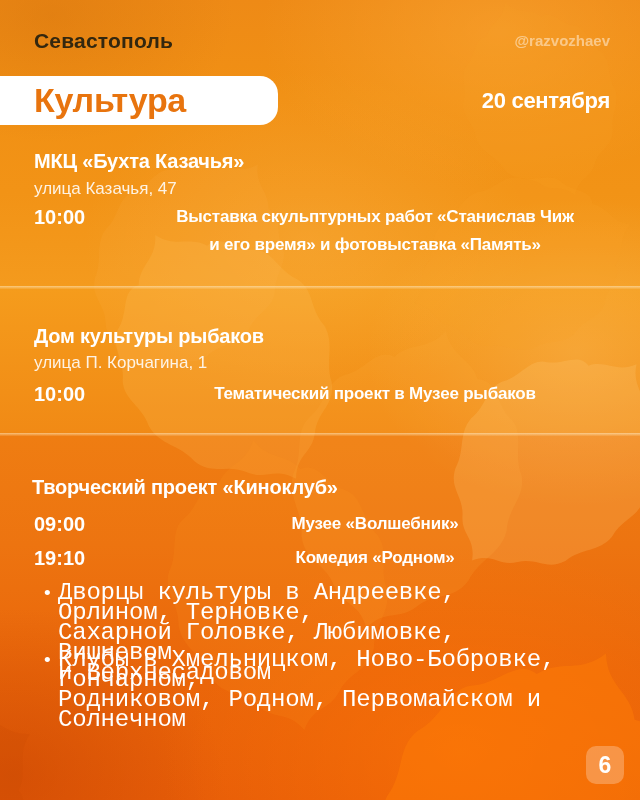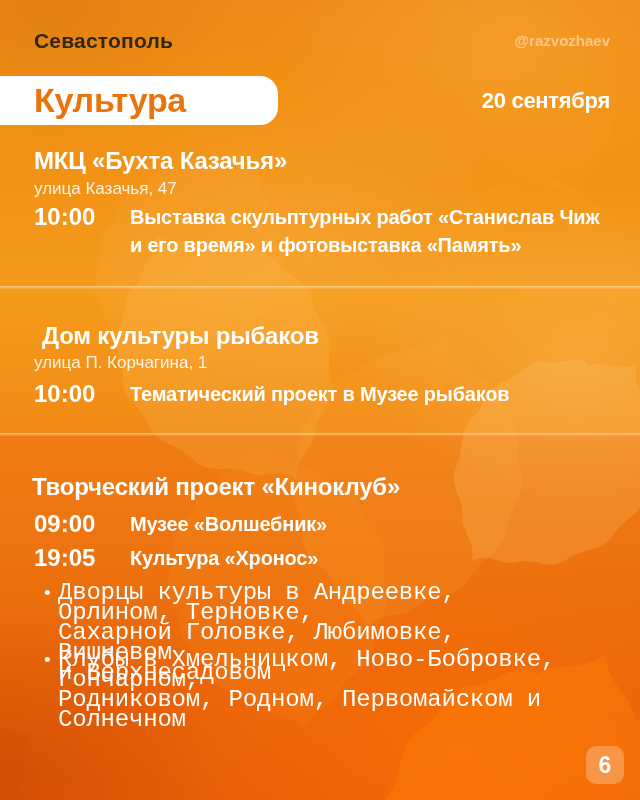--- a/index.html
+++ b/index.html
@@ -36,7 +36,7 @@
           font-size:22px; font-weight:700; color:#fff; letter-spacing:-.3px; }
 
   
-  .venue-title   { font-size:24px; font-weight:700; line-height:32px; letter-spacing:-.2px; }
+  .venue-title   { font-size:20px; font-weight:700; line-height:32px; letter-spacing:-.2px; }
   .venue-address { font-size:17px; font-weight:400; line-height:22px; color:rgba(255,255,255,0.88); }
   .event-row  { position:absolute; left:34px; display:flex; align-items:flex-start; }
   .event-time { width:96px; flex:0 0 96px; font-size:24px; font-weight:700; line-height:28px; color:#fff; }

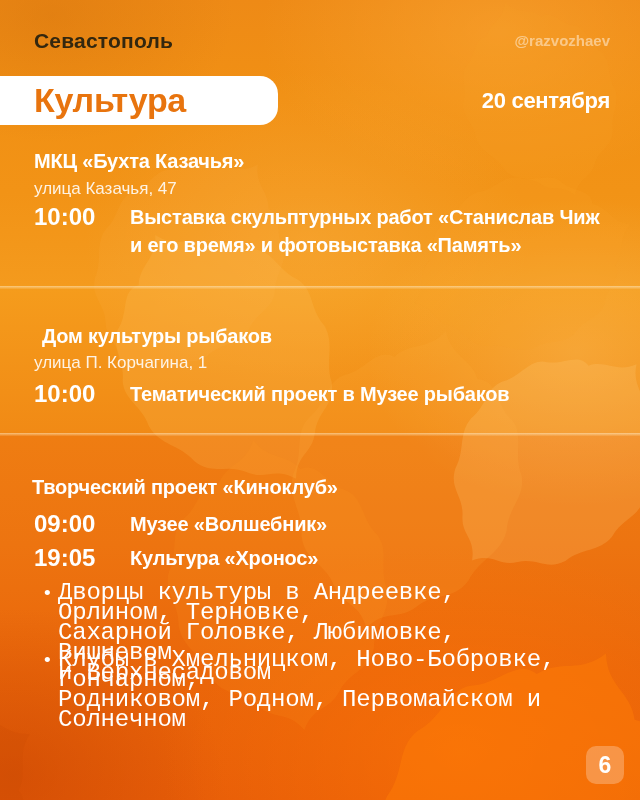--- a/index.html
+++ b/index.html
@@ -39,7 +39,7 @@
   .venue-title   { font-size:20px; font-weight:700; line-height:32px; letter-spacing:-.2px; }
   .venue-address { font-size:17px; font-weight:400; line-height:22px; color:rgba(255,255,255,0.88); }
   .event-row  { position:absolute; left:34px; display:flex; align-items:flex-start; }
-  .event-time { width:96px; flex:0 0 96px; font-size:24px; font-weight:700; line-height:28px; color:#fff; }
+  .event-time { width:96px; flex:0 0 96px; font-size:20px; font-weight:700; line-height:28px; color:#fff; }
   .event-desc { width:490px; font-size:20px; font-weight:700; line-height:28px; color:#fff;
                 white-space:pre-line; letter-spacing:-.2px; }
 

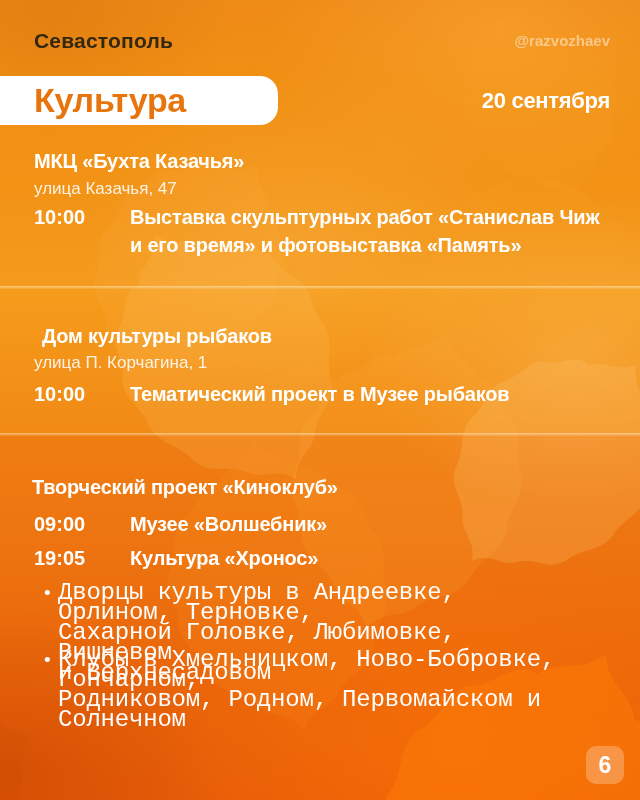--- a/index.html
+++ b/index.html
@@ -40,8 +40,8 @@
   .venue-address { font-size:17px; font-weight:400; line-height:22px; color:rgba(255,255,255,0.88); }
   .event-row  { position:absolute; left:34px; display:flex; align-items:flex-start; }
   .event-time { width:96px; flex:0 0 96px; font-size:20px; font-weight:700; line-height:28px; color:#fff; }
-  .event-desc { width:490px; font-size:20px; font-weight:700; line-height:28px; color:#fff;
-                white-space:pre-line; letter-spacing:-.2px; }
+  .event-desc { width:490px; font-size:17px; font-weight:700; line-height:28px; color:#fff;
+                white-space:pre-line; letter-spacing:-.2px;text-align:center; }
 
   .divider { position:absolute; left:0; width:640px; height:3px;
              background:linear-gradient(180deg, rgba(255,240,210,0.55), rgba(255,240,210,0.08)); }

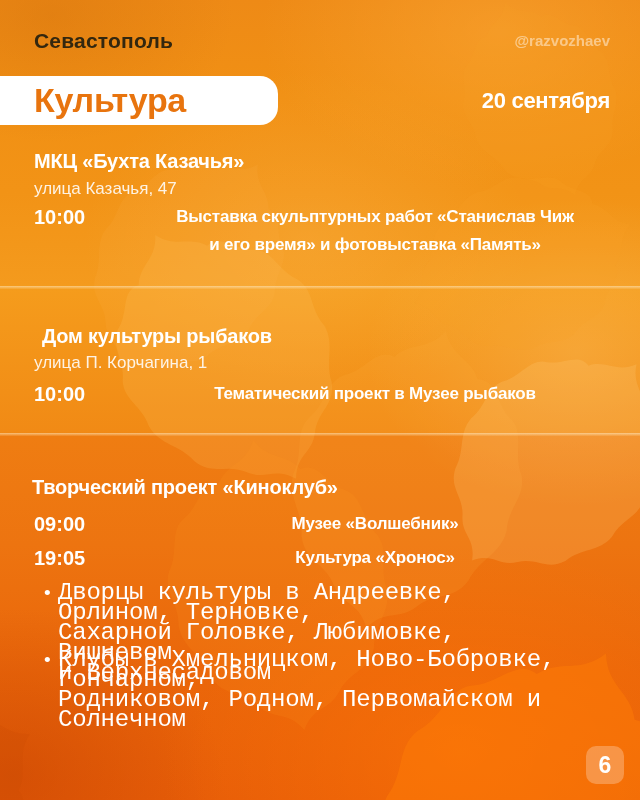--- a/index.html
+++ b/index.html
@@ -116,7 +116,7 @@
 
   <div class="divider" style="top:286px;"></div>
 
-  <div class="txt venue-title" style="top:320px; left:42px;">Дом культуры рыбаков</div>
+  <div class="txt venue-title" style="top:320px; left:34px;">Дом культуры рыбаков</div>
   <div class="txt venue-address" style="top:352px; left:34px;">улица П. Корчагина, 1</div>
   <div class="event-row" style="top:380px;">
     <div class="event-time">10:00</div>

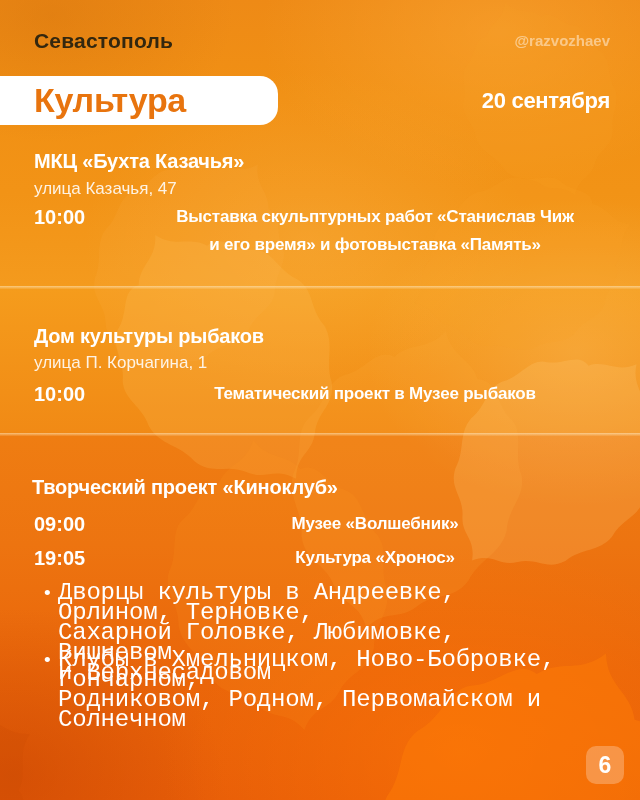--- a/index.html
+++ b/index.html
@@ -131,7 +131,7 @@
     <div class="event-desc">Музее «Волшебник»</div>
   </div>
   <div class="event-row" style="top:544px;">
-    <div class="event-time">19:05</div>
+    <div class="event-time">19:10</div>
     <div class="event-desc">Культура «Хронос»</div>
   </div>
 

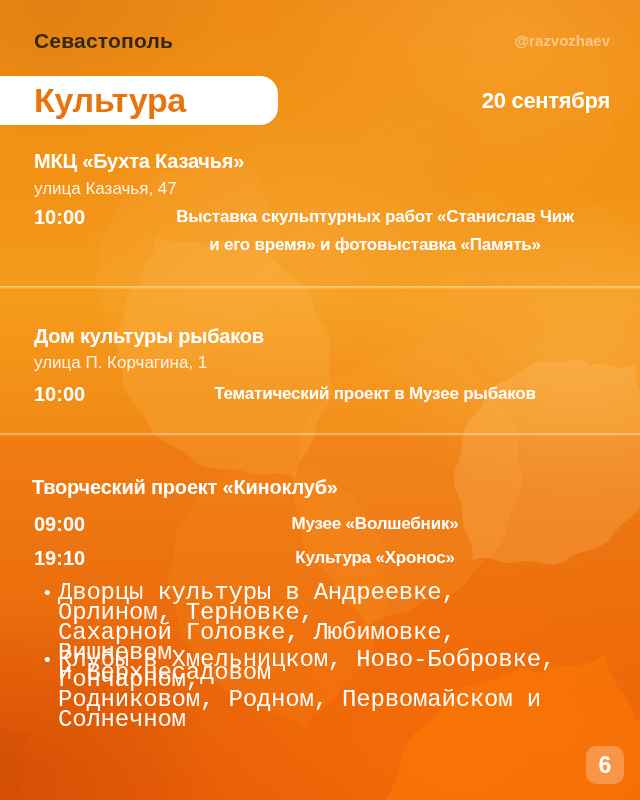--- a/index.html
+++ b/index.html
@@ -132,7 +132,7 @@
   </div>
   <div class="event-row" style="top:544px;">
     <div class="event-time">19:10</div>
-    <div class="event-desc">Культура «Хронос»</div>
+    <div class="event-desc">Комедия «Родном»</div>
   </div>
 
   <div class="note-item" style="top:583px;">

